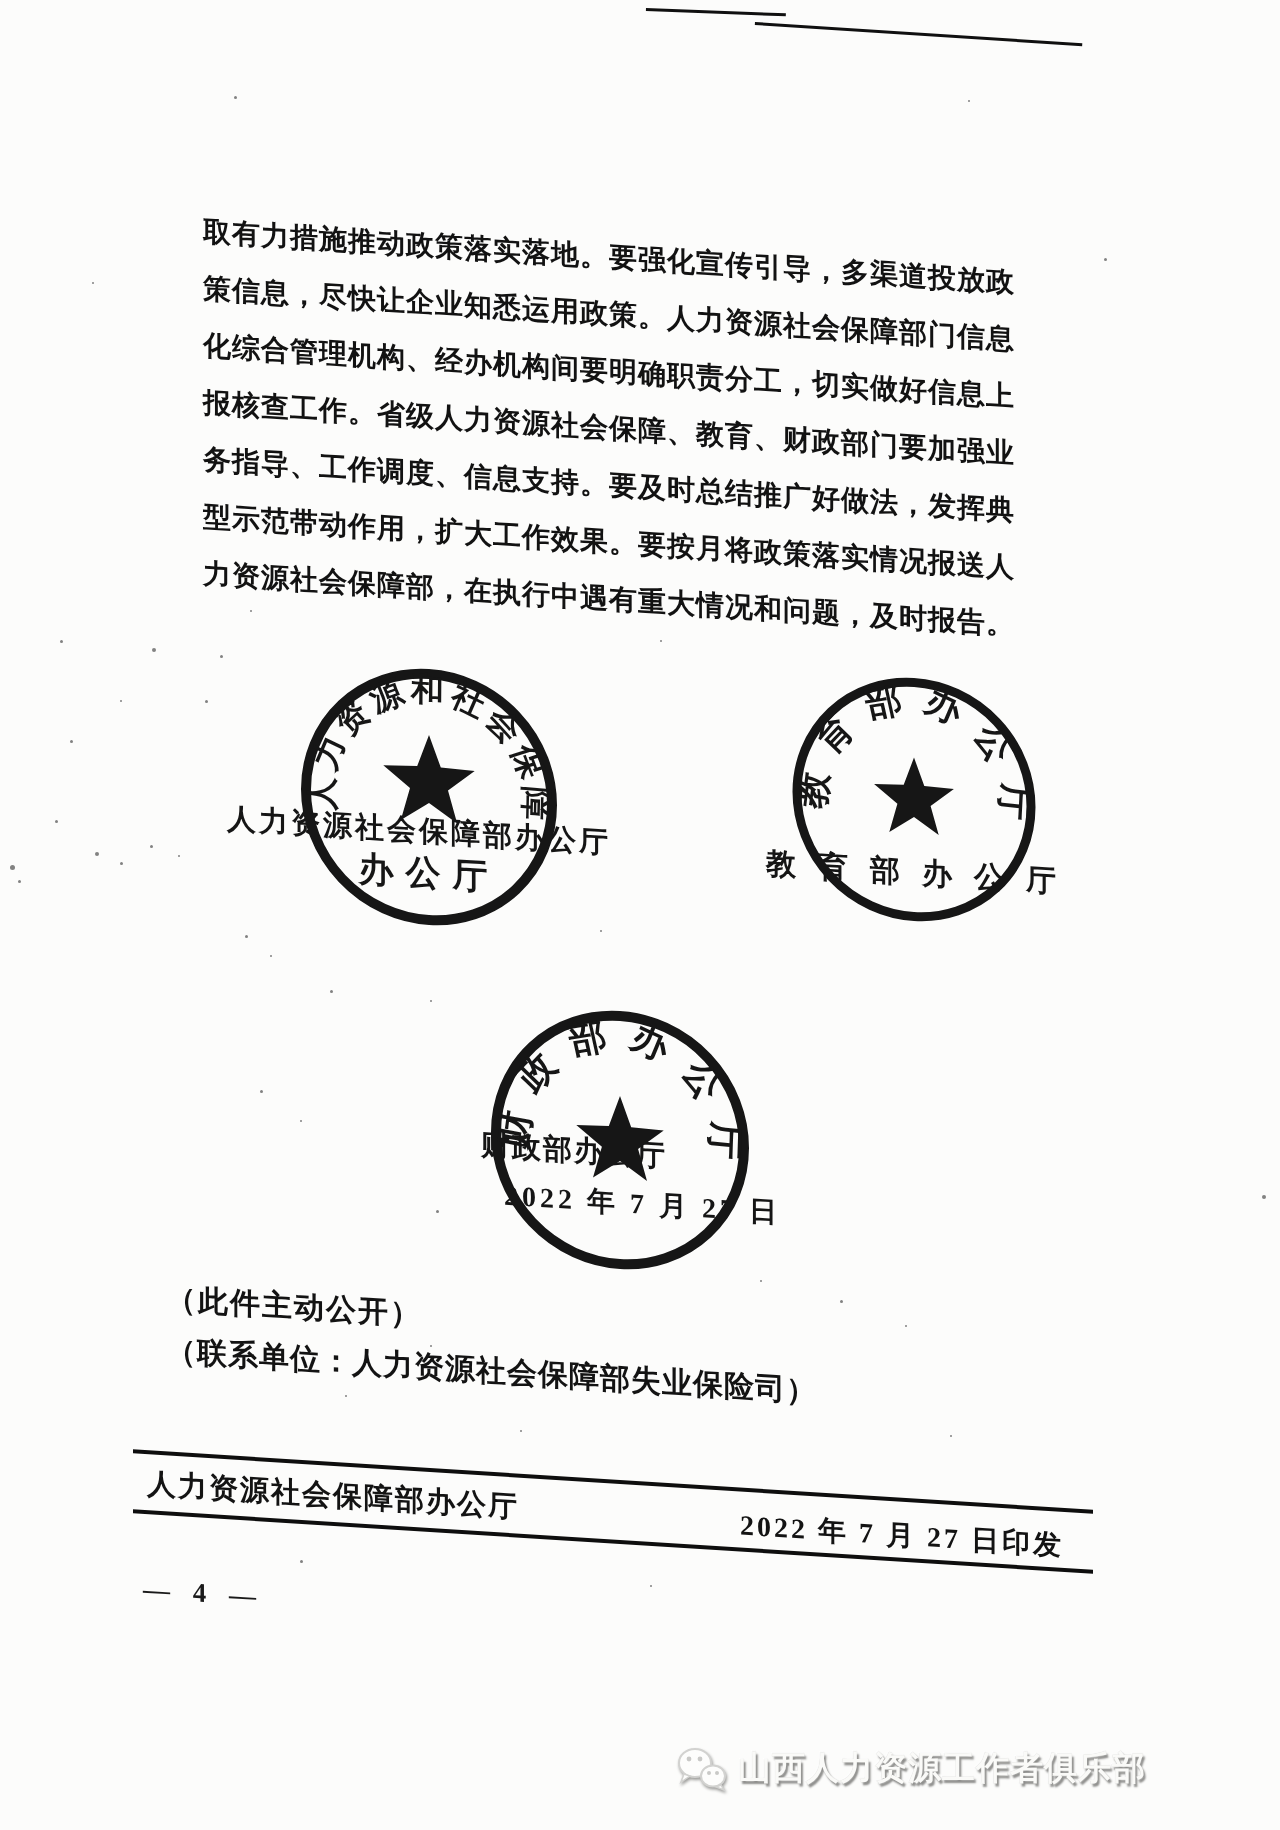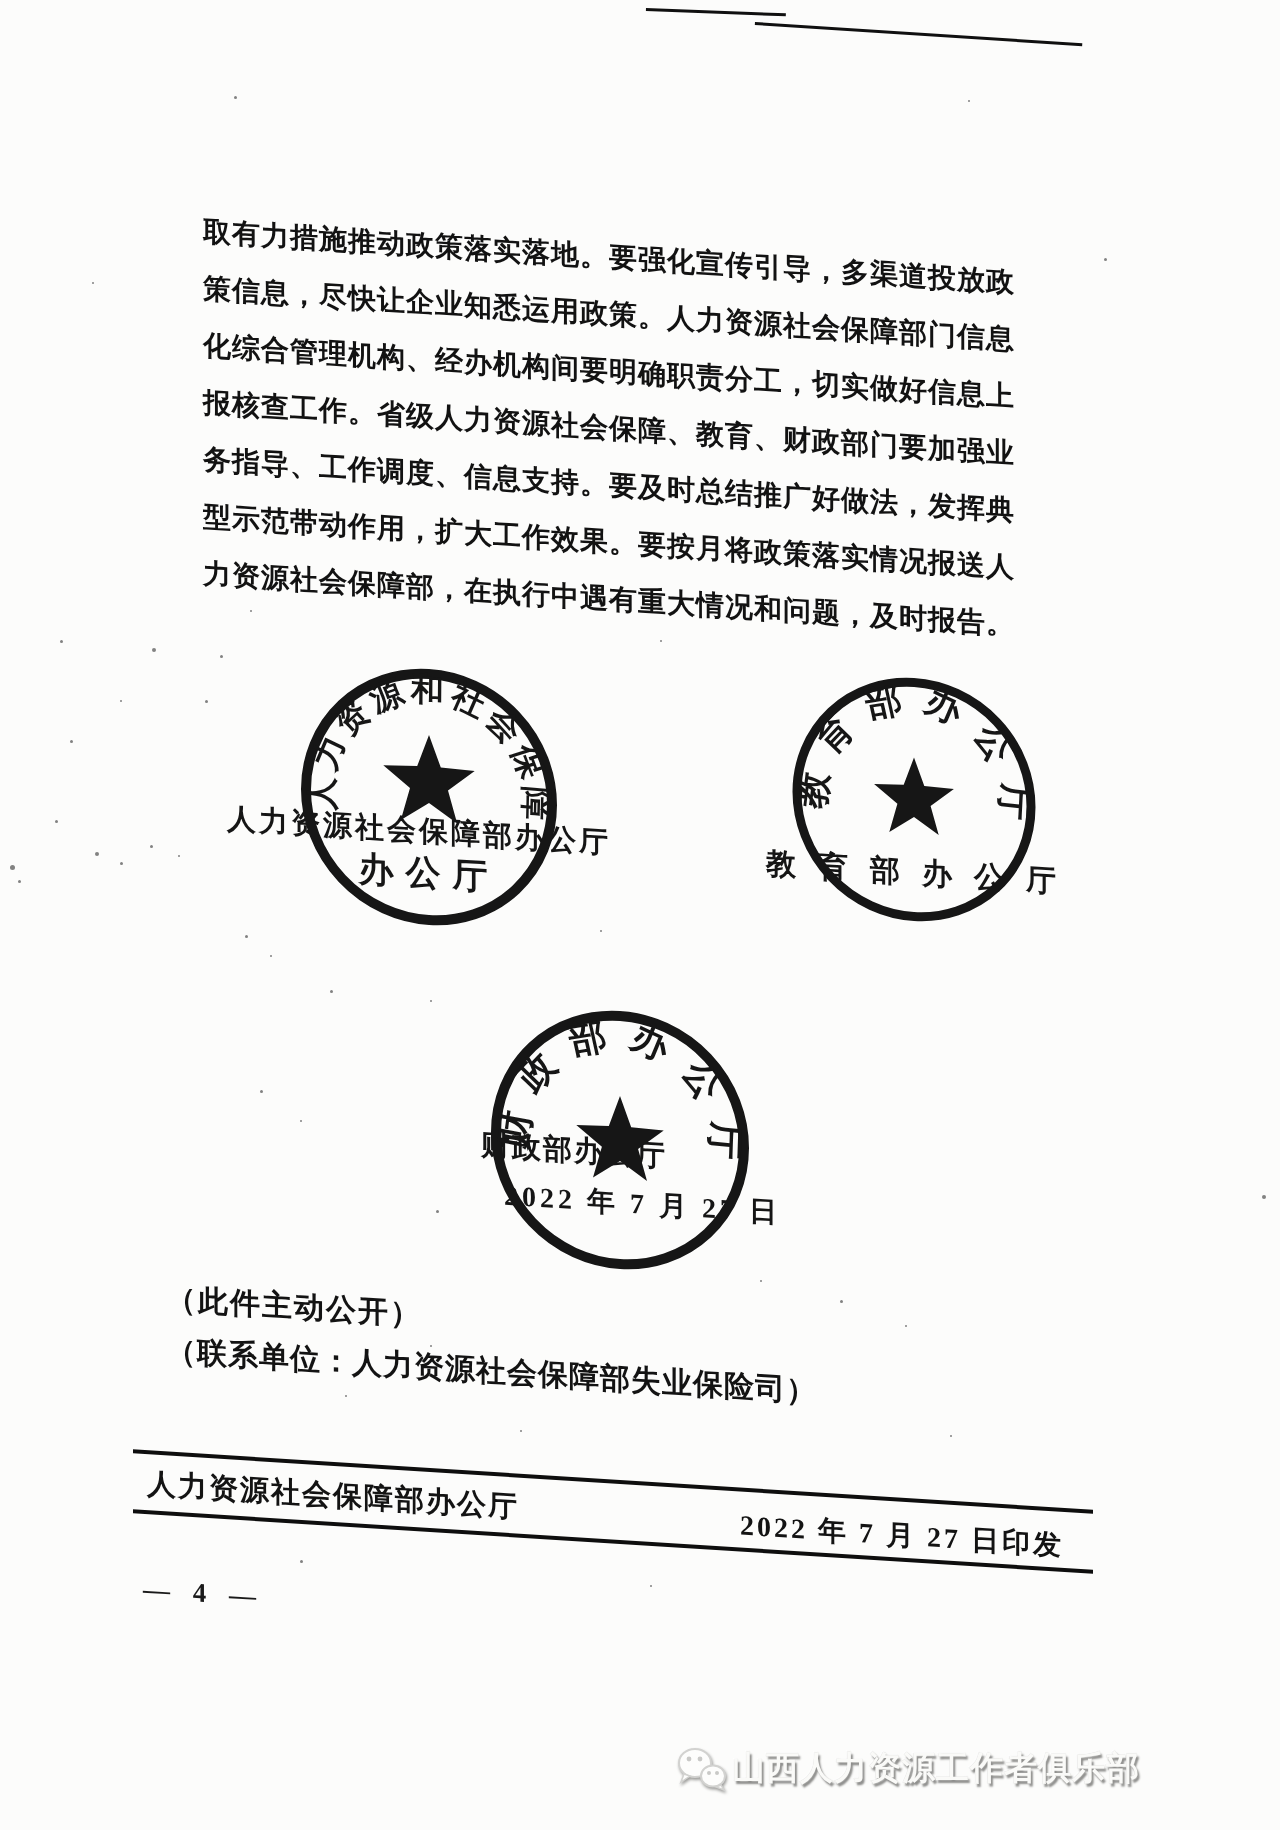--- a/index.html
+++ b/index.html
@@ -31,7 +31,7 @@
   .artifact{position:absolute;background:#101010;height:3px;}
   .art1{left:646px;top:8px;width:140px;transform:rotate(2.2deg);transform-origin:0 0;}
   .art2{left:755px;top:22px;width:328px;transform:rotate(3.7deg);transform-origin:0 0;}
-  .wm{position:absolute;left:676px;top:1746px;display:flex;align-items:center;gap:4px;
+  .wm{position:absolute;left:676px;top:1746px;display:flex;align-items:center;gap:10px;
       font-family:"Liberation Sans", sans-serif;}
   .wm-text{font-size:33px;font-weight:700;letter-spacing:1px;color:#fafaf8;white-space:nowrap;
            text-shadow:2px 2.5px 2px #8d8d8b, 0 0 1px #c8c8c6, -1px -1px 1px #ffffff;}

